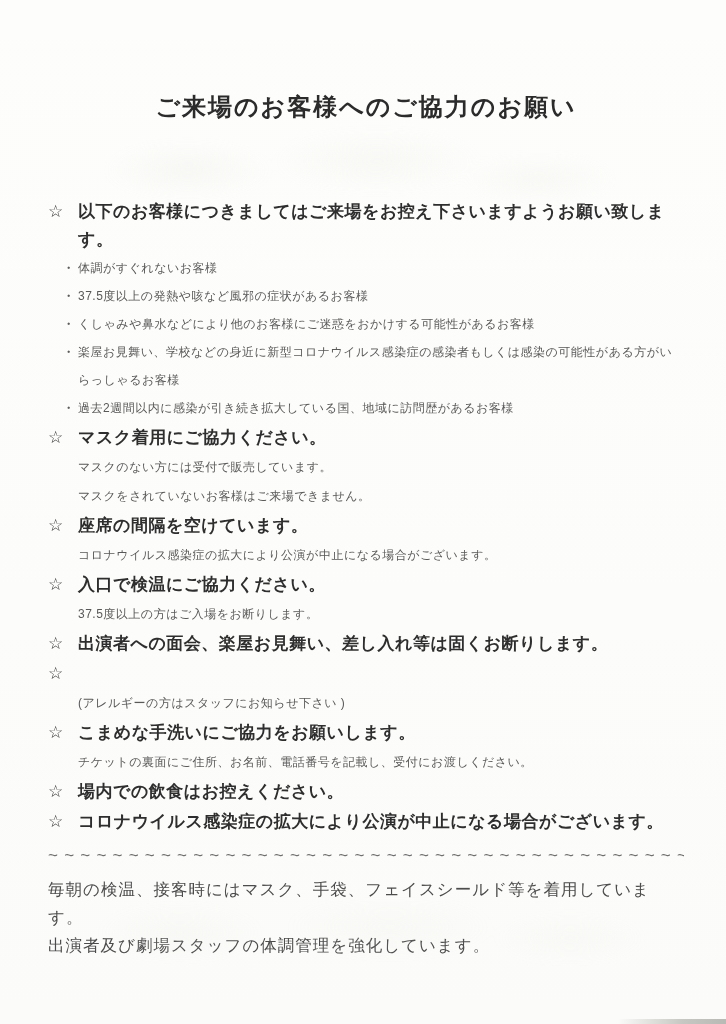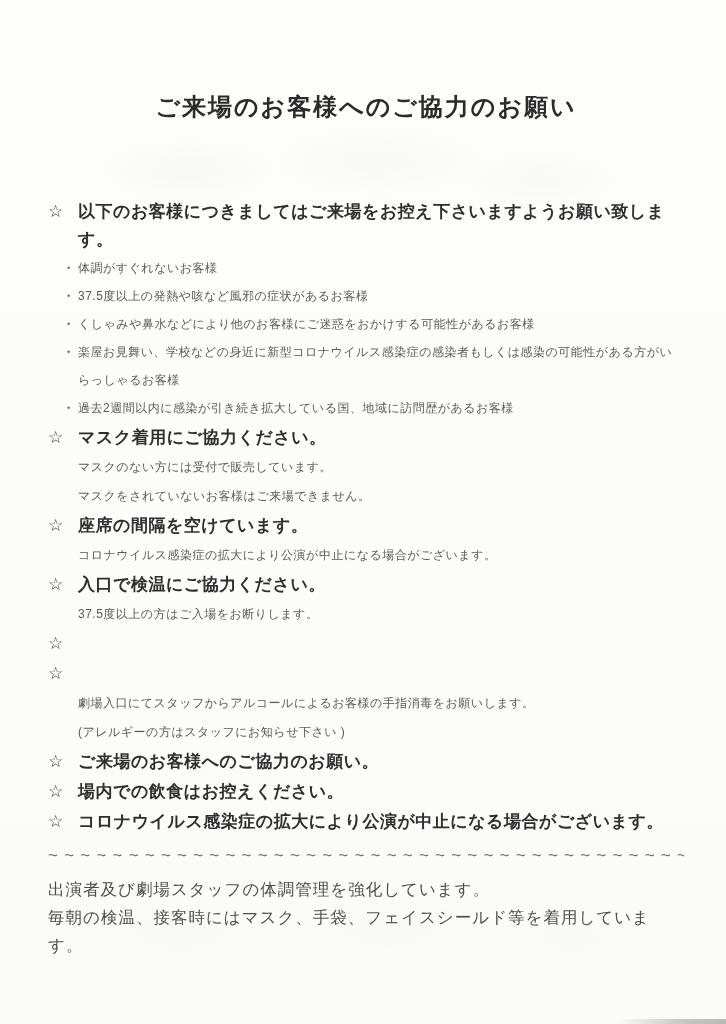--- a/index.html
+++ b/index.html
@@ -149,6 +149,7 @@
   <div class="section">
     <div class="head-row">
       <span class="star">☆</span>
+      <span class="head-text">出演者への面会、楽屋お見舞い、差し入れ等は固くお断りします。</span>
     </div>
   </div>
 

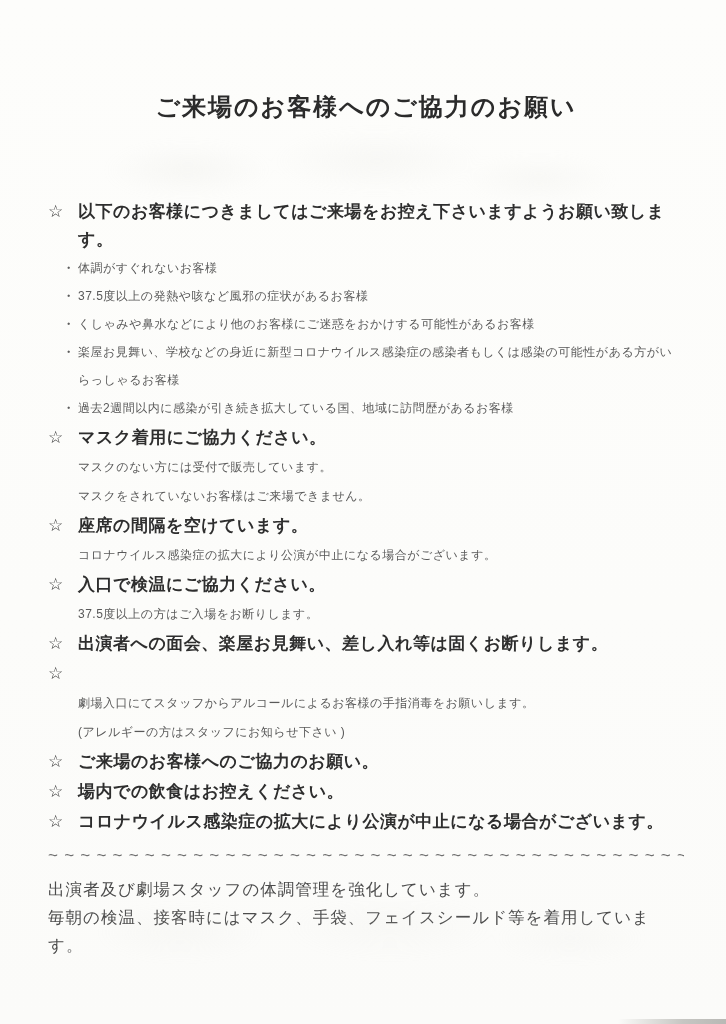--- a/index.html
+++ b/index.html
@@ -157,7 +157,6 @@
     <div class="head-row">
       <span class="star">☆</span>
     </div>
-    <div class="sub-row"><span class="sub-text">劇場入口にてスタッフからアルコールによるお客様の手指消毒をお願いします。</span></div>
     <div class="sub-row"><span class="sub-text">(アレルギーの方はスタッフにお知らせ下さい )</span></div>
   </div>
 

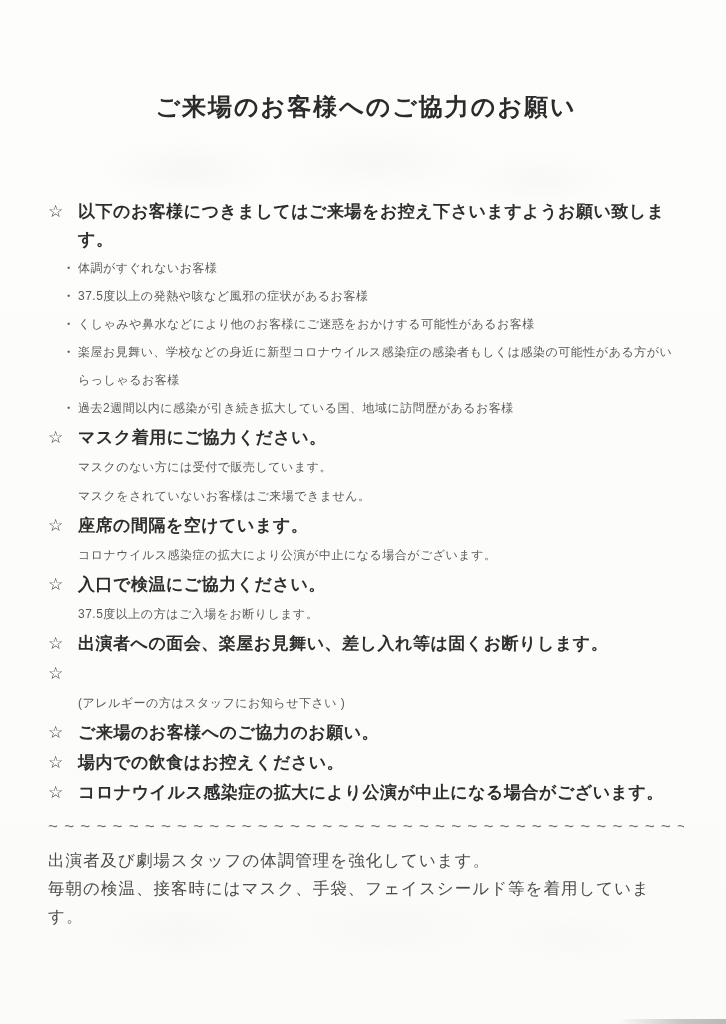--- a/index.html
+++ b/index.html
@@ -163,7 +163,7 @@
   <div class="section">
     <div class="head-row">
       <span class="star">☆</span>
-      <span class="head-text">ご来場のお客様へのご協力のお願い。</span>
+      <span class="head-text">こまめな手洗いにご協力をお願いします。</span>
     </div>
   </div>
 

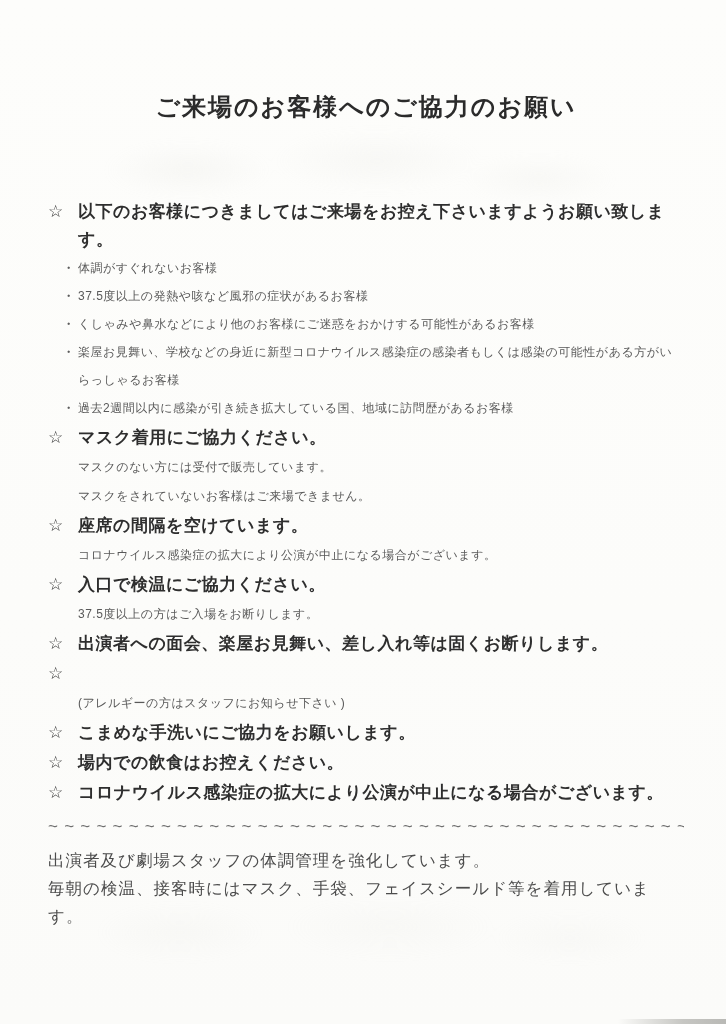--- a/index.html
+++ b/index.html
@@ -165,6 +165,7 @@
       <span class="star">☆</span>
       <span class="head-text">こまめな手洗いにご協力をお願いします。</span>
     </div>
+    <div class="sub-row"><span class="sub-text">チケットの裏面にご住所、お名前、電話番号を記載し、受付にお渡しください。</span></div>
   </div>
 
   <div class="section">

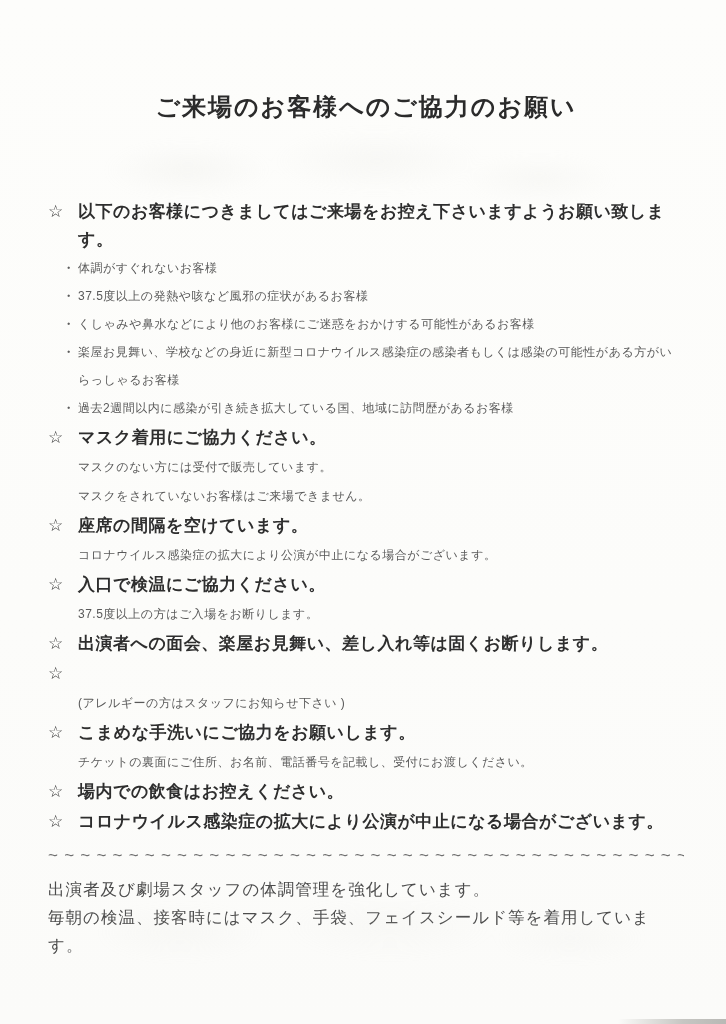--- a/index.html
+++ b/index.html
@@ -185,8 +185,8 @@
   <div class="divider">~~~~~~~~~~~~~~~~~~~~~~~~~~~~~~~~~~~~~~~~</div>
 
   <div class="footer-block">
+    <div class="footer-line">毎朝の検温、接客時にはマスク、手袋、フェイスシールド等を着用しています。</div>
     <div class="footer-line">出演者及び劇場スタッフの体調管理を強化しています。</div>
-    <div class="footer-line">毎朝の検温、接客時にはマスク、手袋、フェイスシールド等を着用しています。</div>
   </div>
 
 </div>

